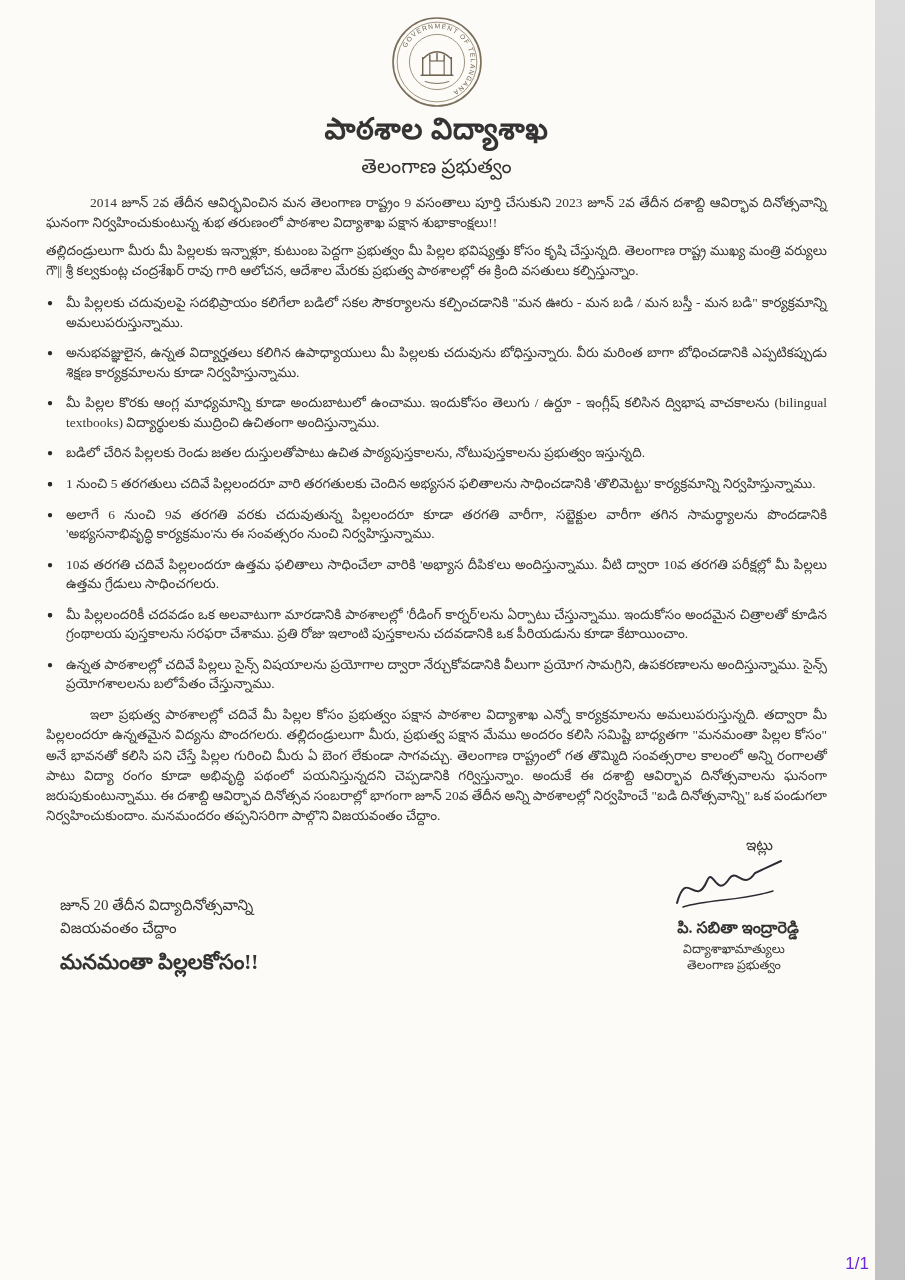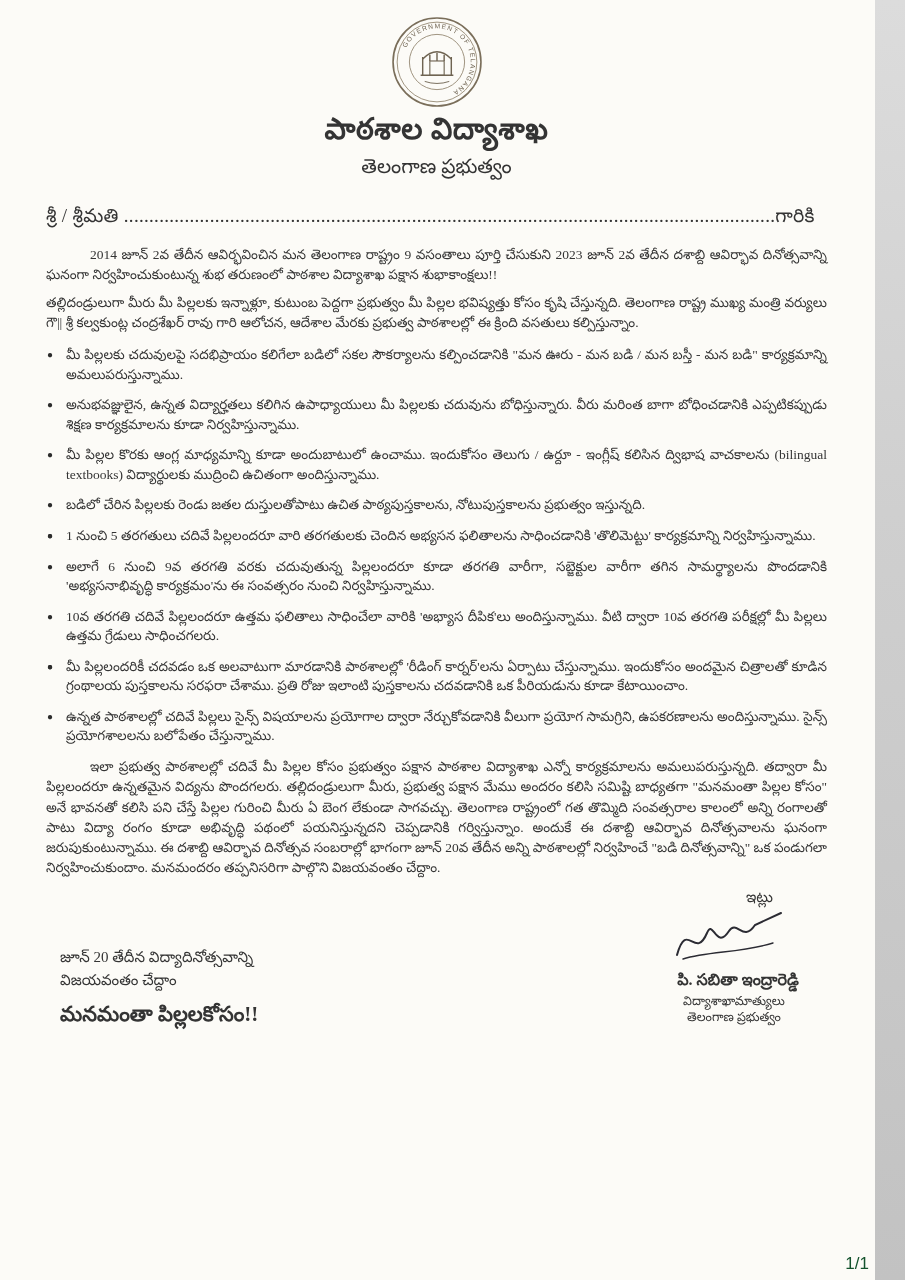--- a/index.html
+++ b/index.html
@@ -102,7 +102,6 @@
       <h2 class="govt-title">తెలంగాణ ప్రభుత్వం</h2>
     </header>
 
-    <div class="salutation">శ్రీ / శ్రీమతి .................................................................................................................................గారికి</div>
 
     <p class="body-para indent">2014 జూన్ 2వ తేదీన ఆవిర్భవించిన మన తెలంగాణ రాష్ట్రం 9 వసంతాలు పూర్తి చేసుకుని 2023 జూన్ 2వ తేదీన దశాబ్ది ఆవిర్భావ దినోత్సవాన్ని ఘనంగా నిర్వహించుకుంటున్న శుభ తరుణంలో పాఠశాల విద్యాశాఖ పక్షాన శుభాకాంక్షలు!!</p>
 

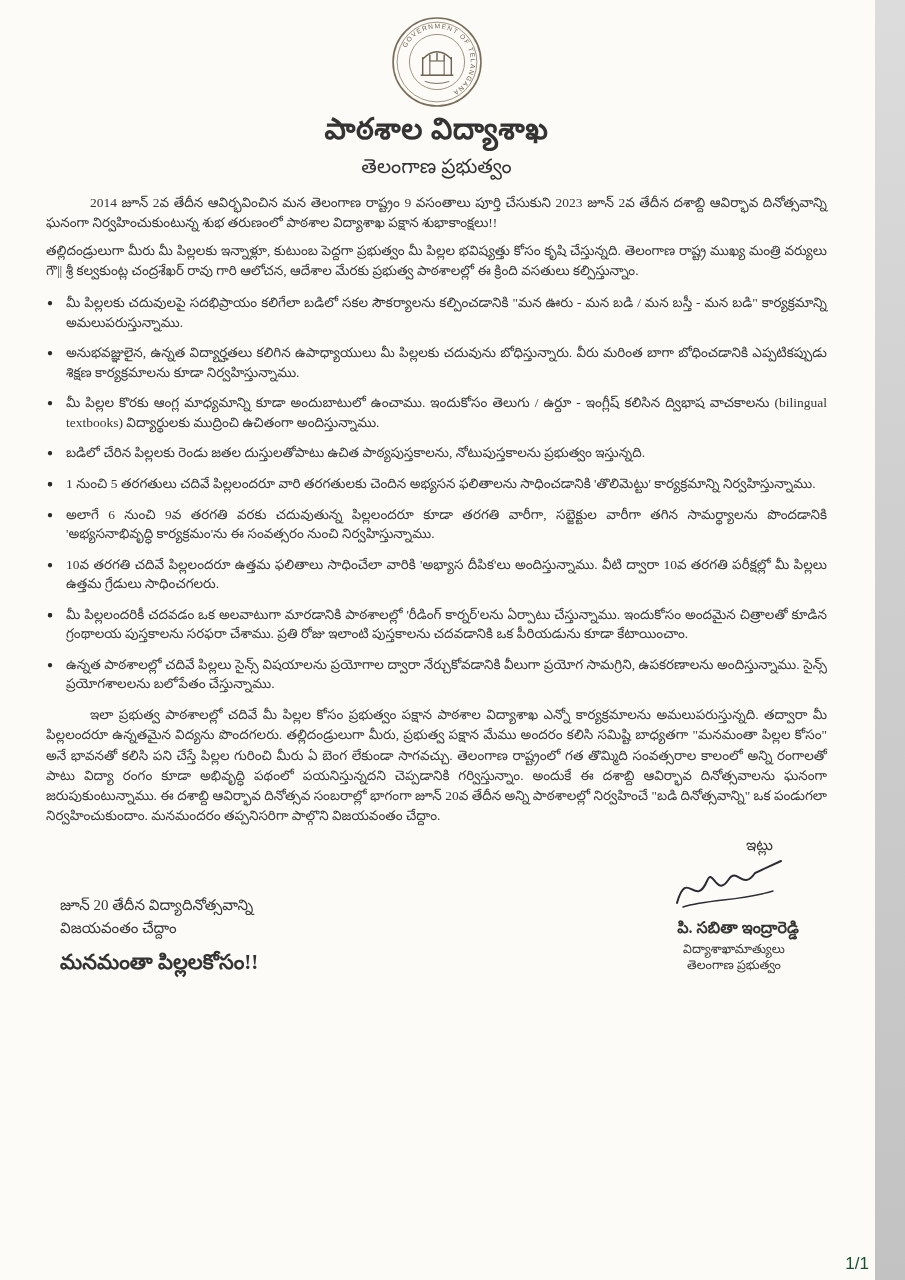--- a/index.html
+++ b/index.html
@@ -65,7 +65,7 @@
   .page-num {
     position:absolute; right:36px; bottom:6px;
     font-family:"Liberation Sans", sans-serif;
-    font-size:17px; color:#14532d;
+    font-size:17px; color:#6d28d9;
   }
   .seal-ring-text { font-family:"Liberation Sans", sans-serif; font-size:6.5px; letter-spacing:1.2px; fill:#6f6452; }
 </style>

